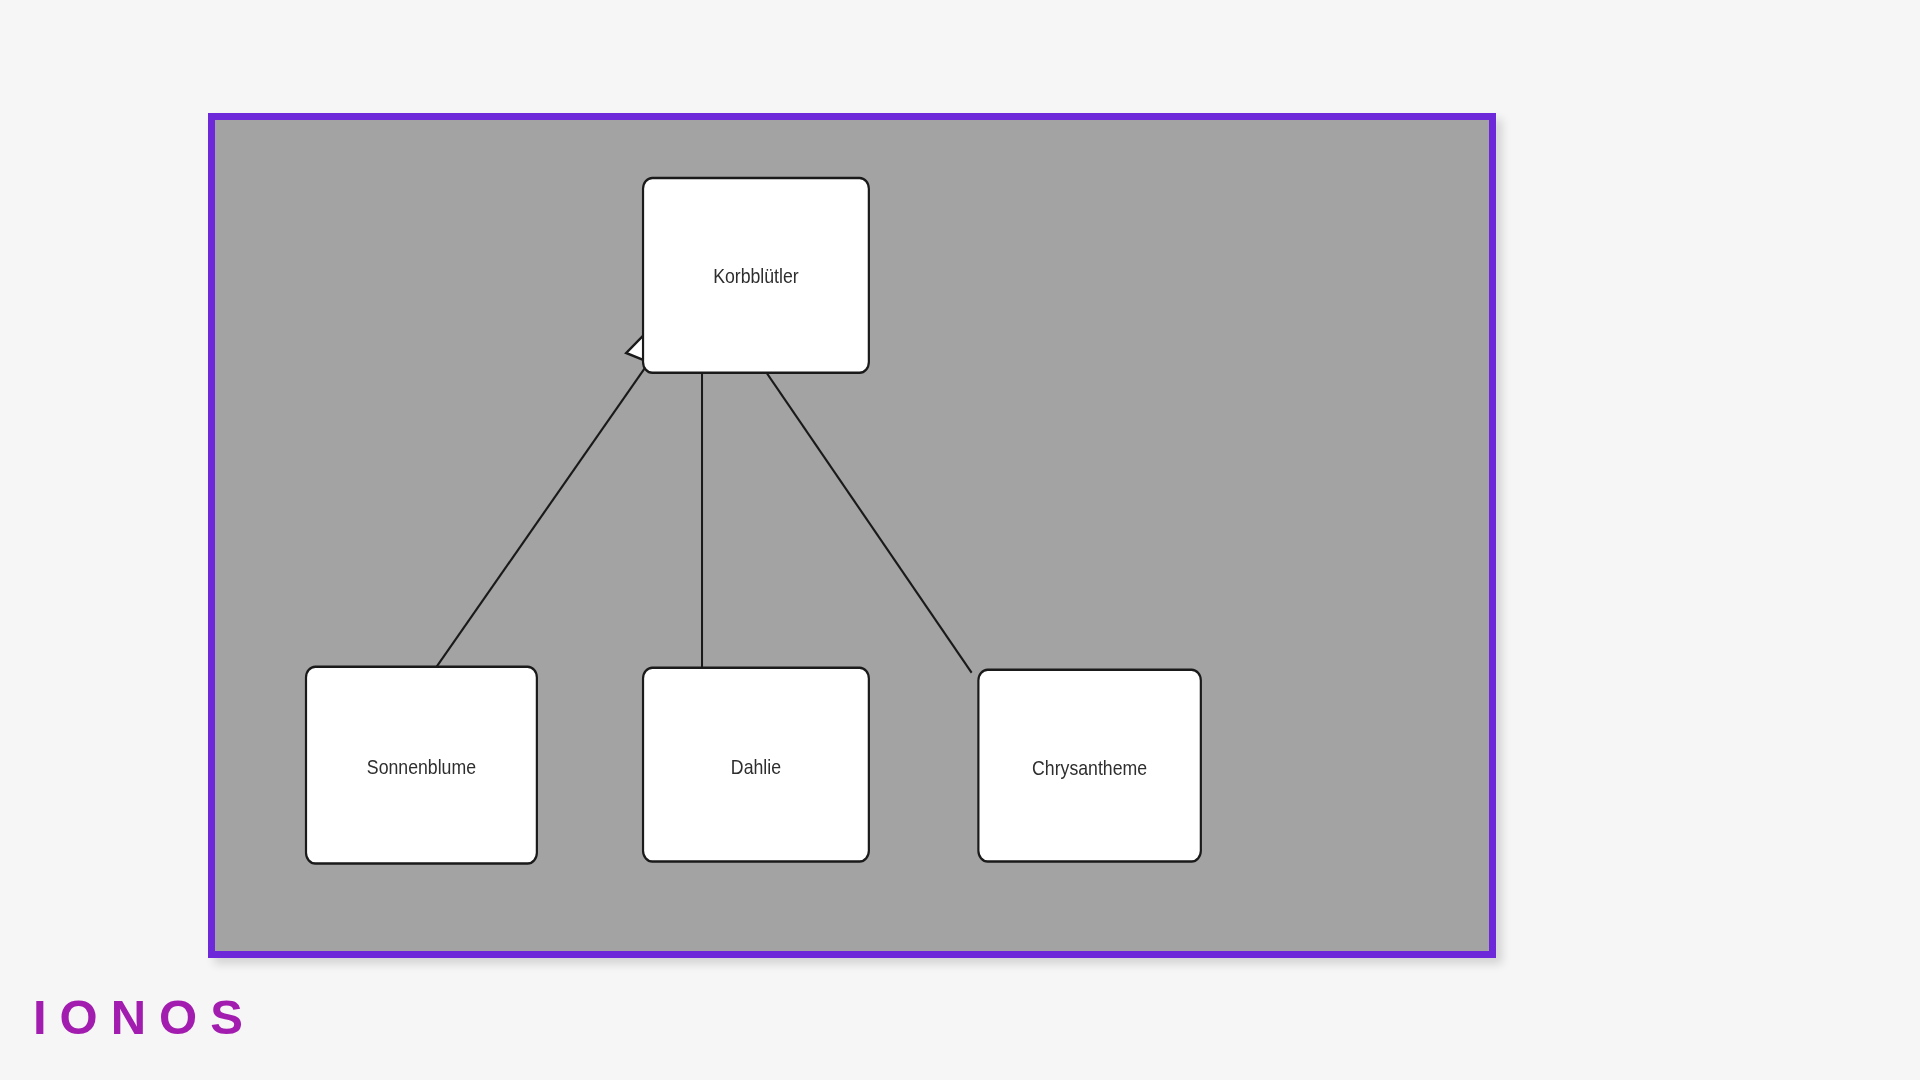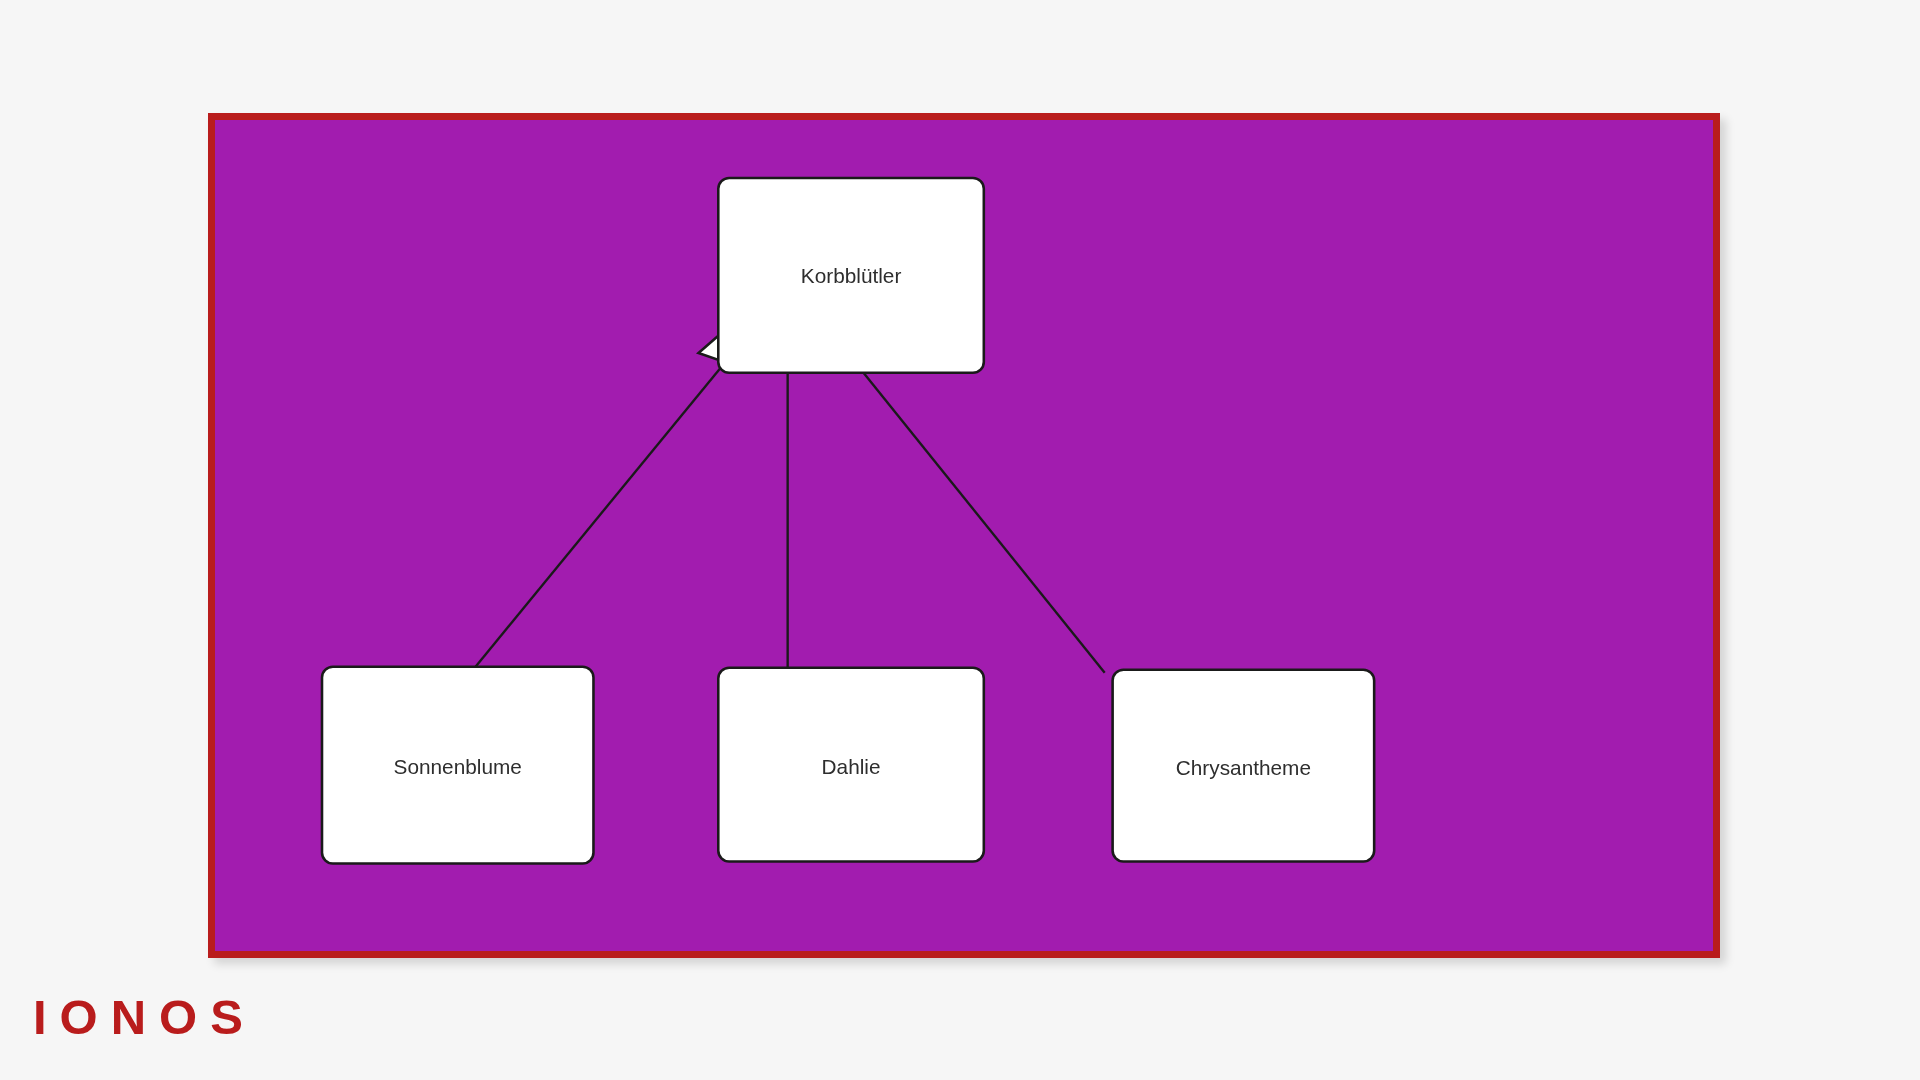--- a/index.html
+++ b/index.html
@@ -20,10 +20,10 @@
     position: absolute;
     left: 208px;
     top: 113px;
-    width: 1512px;
+    width: 1288px;
     height: 845px;
-    background: #a21caf;
-    border: 7px solid #b91c1c;
+    background: #a3a3a3;
+    border: 7px solid #6d28d9;
     box-sizing: border-box;
     box-shadow: 6px 6px 9px rgba(0, 0, 0, 0.14);
   }

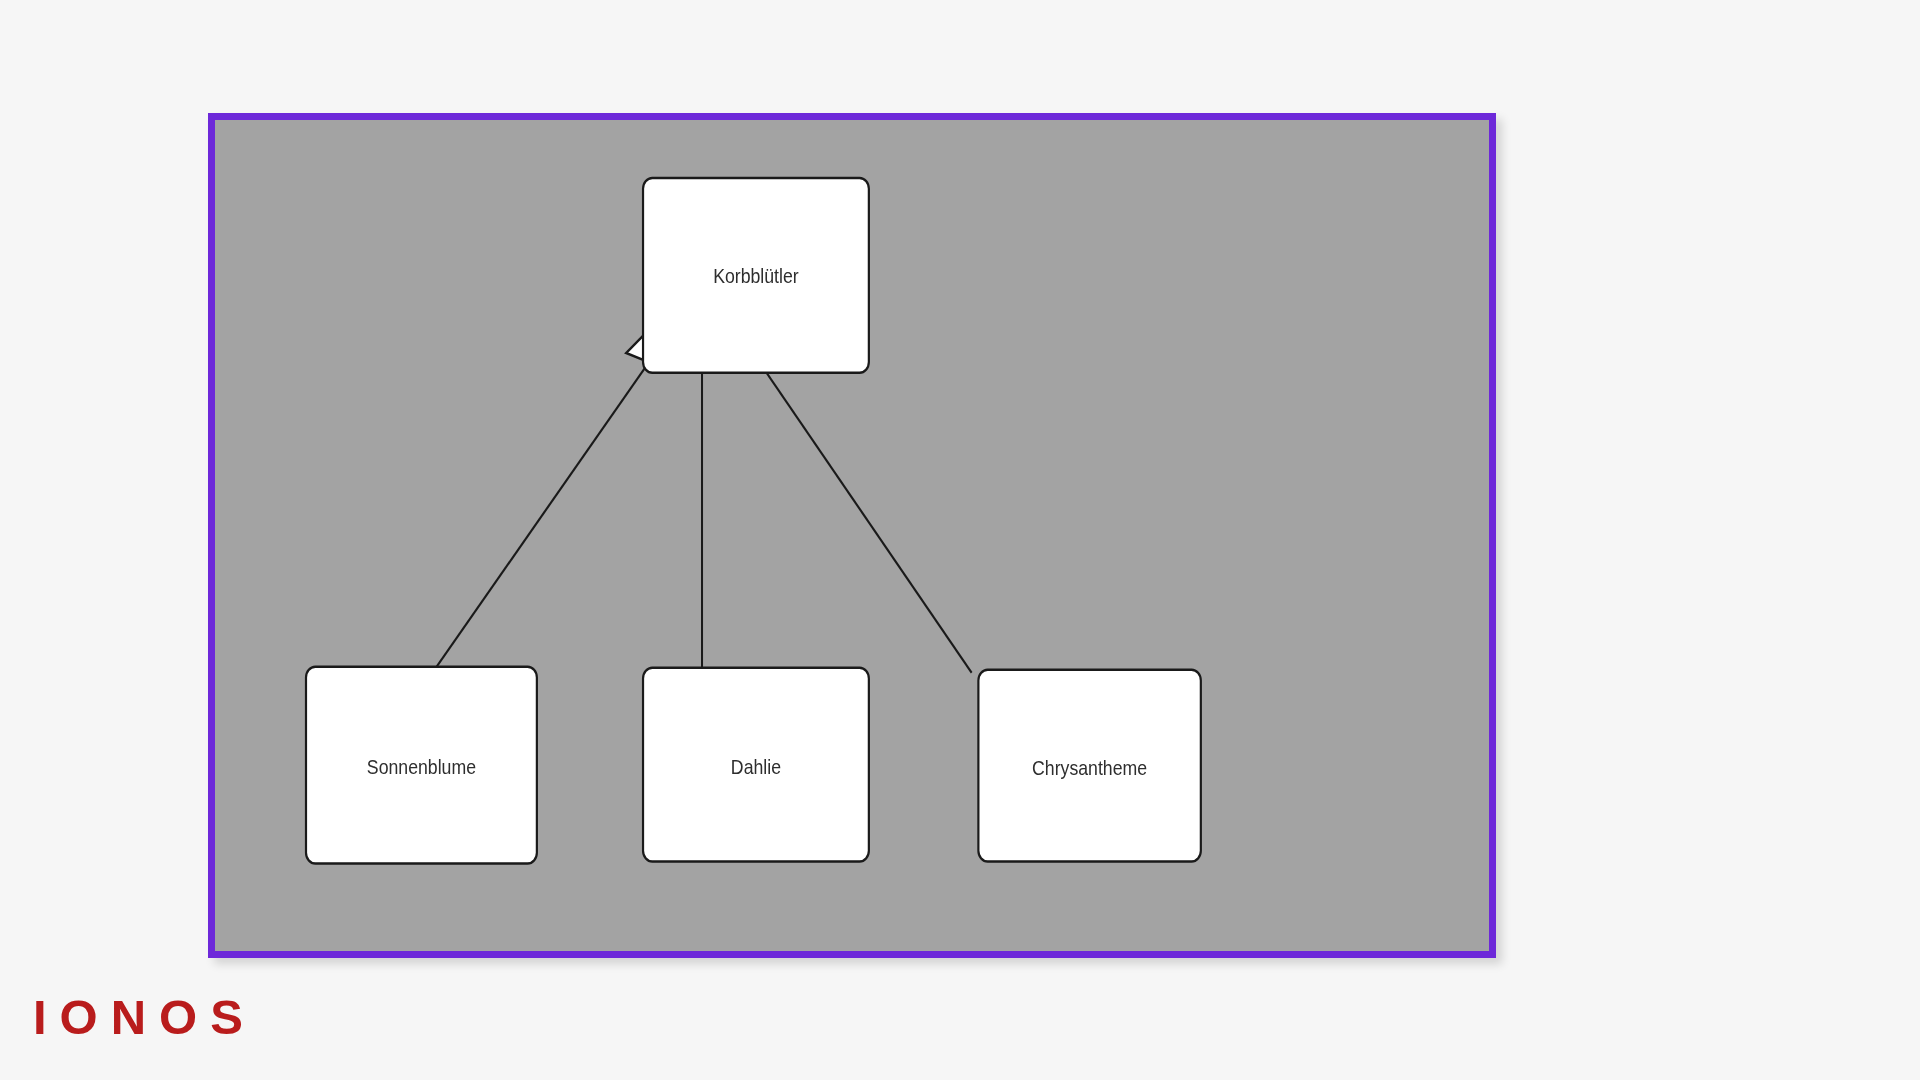--- a/index.html
+++ b/index.html
@@ -71,7 +71,7 @@
     font-size: 49px;
     font-weight: bold;
     letter-spacing: 13px;
-    color: #b91c1c;
+    color: #a21caf;
     line-height: 1;
     user-select: none;
   }

